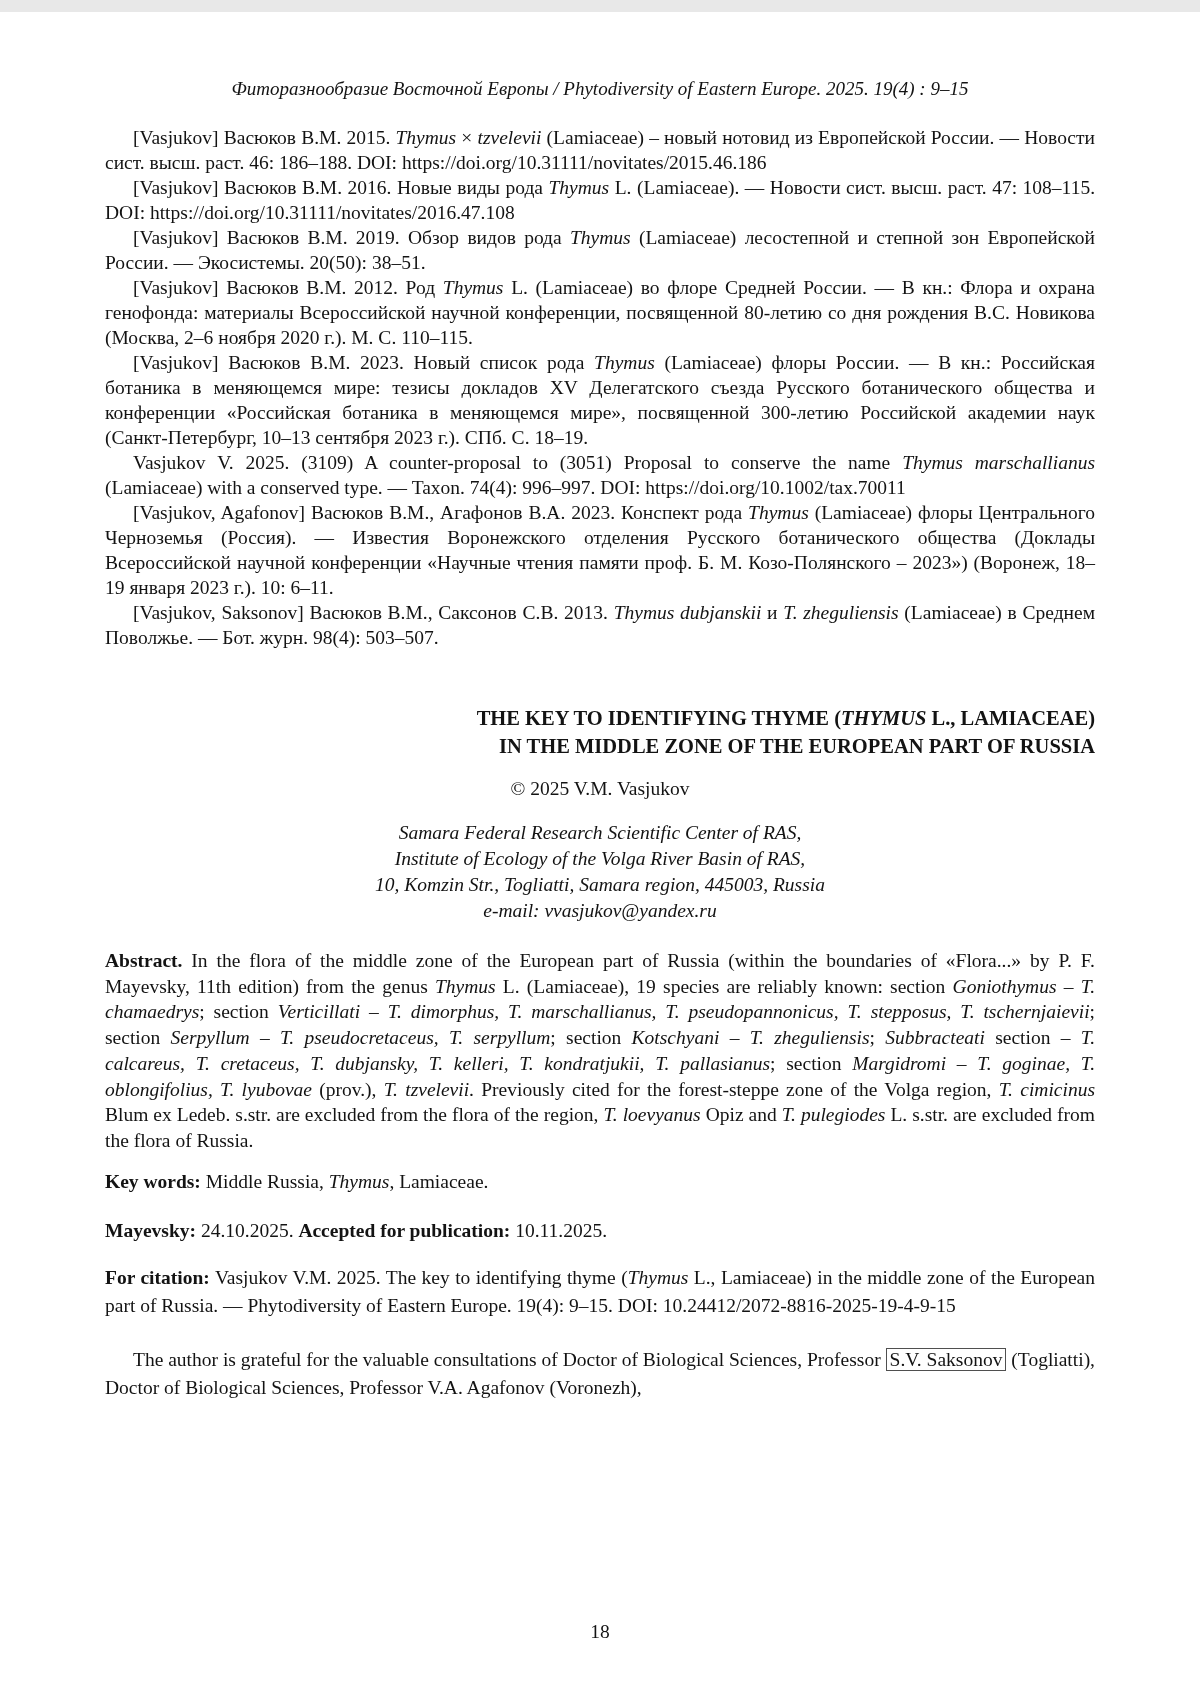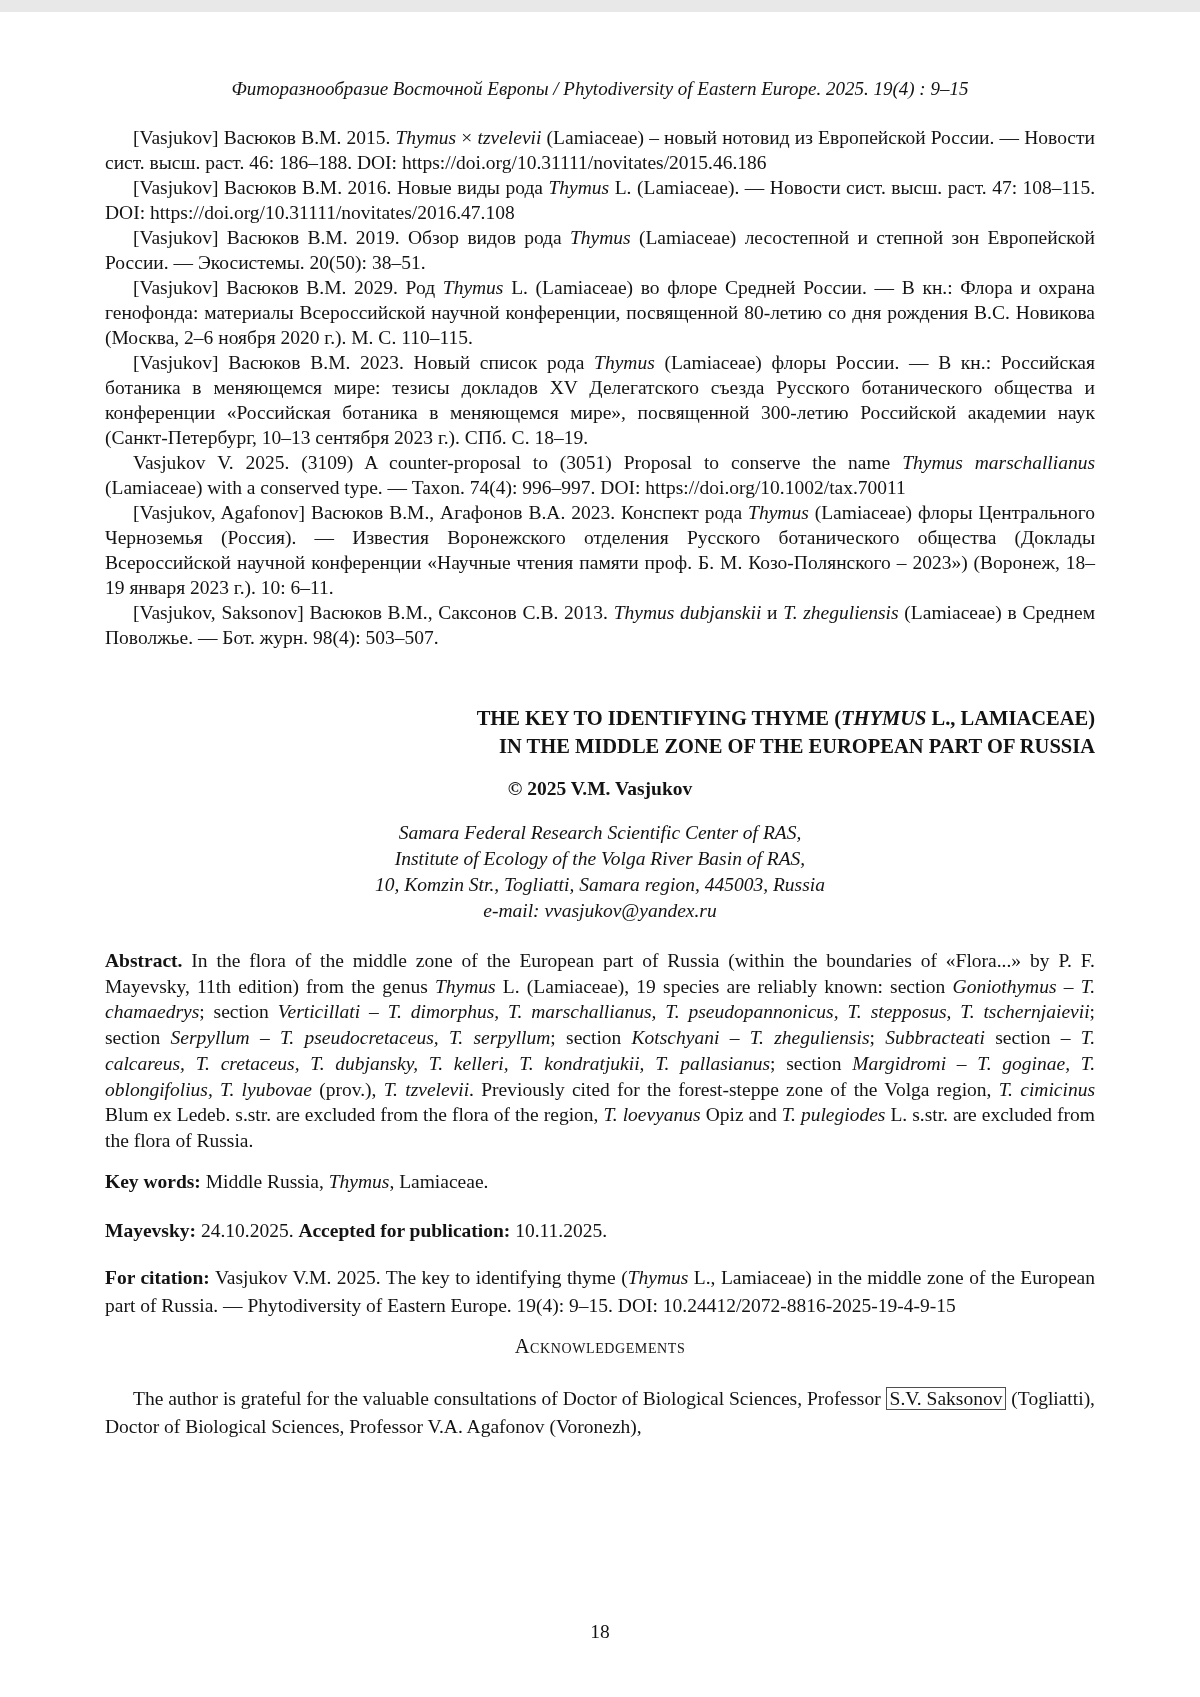--- a/index.html
+++ b/index.html
@@ -107,7 +107,7 @@
     <p class="ref"><span>[Vasjukov] Васюков В.М. 2015. </span><span class="i">Thymus</span><span> × </span><span class="i">tzvelevii</span><span> (Lamiaceae) – новый нотовид из Европейской России. — Новости сист. высш. раст. 46: 186–188. DOI: https://doi.org/10.31111/novitates/2015.46.186</span></p>
     <p class="ref"><span>[Vasjukov] Васюков В.М. 2016. Новые виды рода </span><span class="i">Thymus</span><span> L. (Lamiaceae). — Новости сист. высш. раст. 47: 108–115. DOI: https://doi.org/10.31111/novitates/2016.47.108</span></p>
     <p class="ref"><span>[Vasjukov] Васюков В.М. 2019. Обзор видов рода </span><span class="i">Thymus</span><span> (Lamiaceae) лесостепной и степной зон Европейской России. — Экосистемы. 20(50): 38–51.</span></p>
-    <p class="ref"><span>[Vasjukov] Васюков В.М. 2029. Род </span><span class="i">Thymus</span><span> L. (Lamiaceae) во флоре Средней России. — В кн.: Флора и охрана генофонда: материалы Всероссийской научной конференции, посвященной 80-летию со дня рождения В.С. Новикова (Москва, 2–6 ноября 2020 г.). М. С. 110–115.</span></p>
+    <p class="ref"><span>[Vasjukov] Васюков В.М. 2012. Род </span><span class="i">Thymus</span><span> L. (Lamiaceae) во флоре Средней России. — В кн.: Флора и охрана генофонда: материалы Всероссийской научной конференции, посвященной 80-летию со дня рождения В.С. Новикова (Москва, 2–6 ноября 2020 г.). М. С. 110–115.</span></p>
     <p class="ref"><span>[Vasjukov] Васюков В.М. 2023. Новый список рода </span><span class="i">Thymus</span><span> (Lamiaceae) флоры России. — В кн.: Российская ботаника в меняющемся мире: тезисы докладов XV Делегатского съезда Русского ботанического общества и конференции «Российская ботаника в меняющемся мире», посвященной 300-летию Российской академии наук (Санкт-Петербург, 10–13 сентября 2023 г.). СПб. С. 18–19.</span></p>
     <p class="ref"><span>Vasjukov V. 2025. (3109) A counter-proposal to (3051) Proposal to conserve the name </span><span class="i">Thymus marschallianus</span><span> (Lamiaceae) with a conserved type. — Taxon. 74(4): 996–997. DOI: https://doi.org/10.1002/tax.70011</span></p>
     <p class="ref"><span>[Vasjukov, Agafonov] Васюков В.М., Агафонов В.А. 2023. Конспект рода </span><span class="i">Thymus</span><span> (Lamiaceae) флоры Центрального Черноземья (Россия). — Известия Воронежского отделения Русского ботанического общества (Доклады Всероссийской научной конференции «Научные чтения памяти проф. Б. М. Козо-Полянского – 2023») (Воронеж, 18–19 января 2023 г.). 10: 6–11.</span></p>

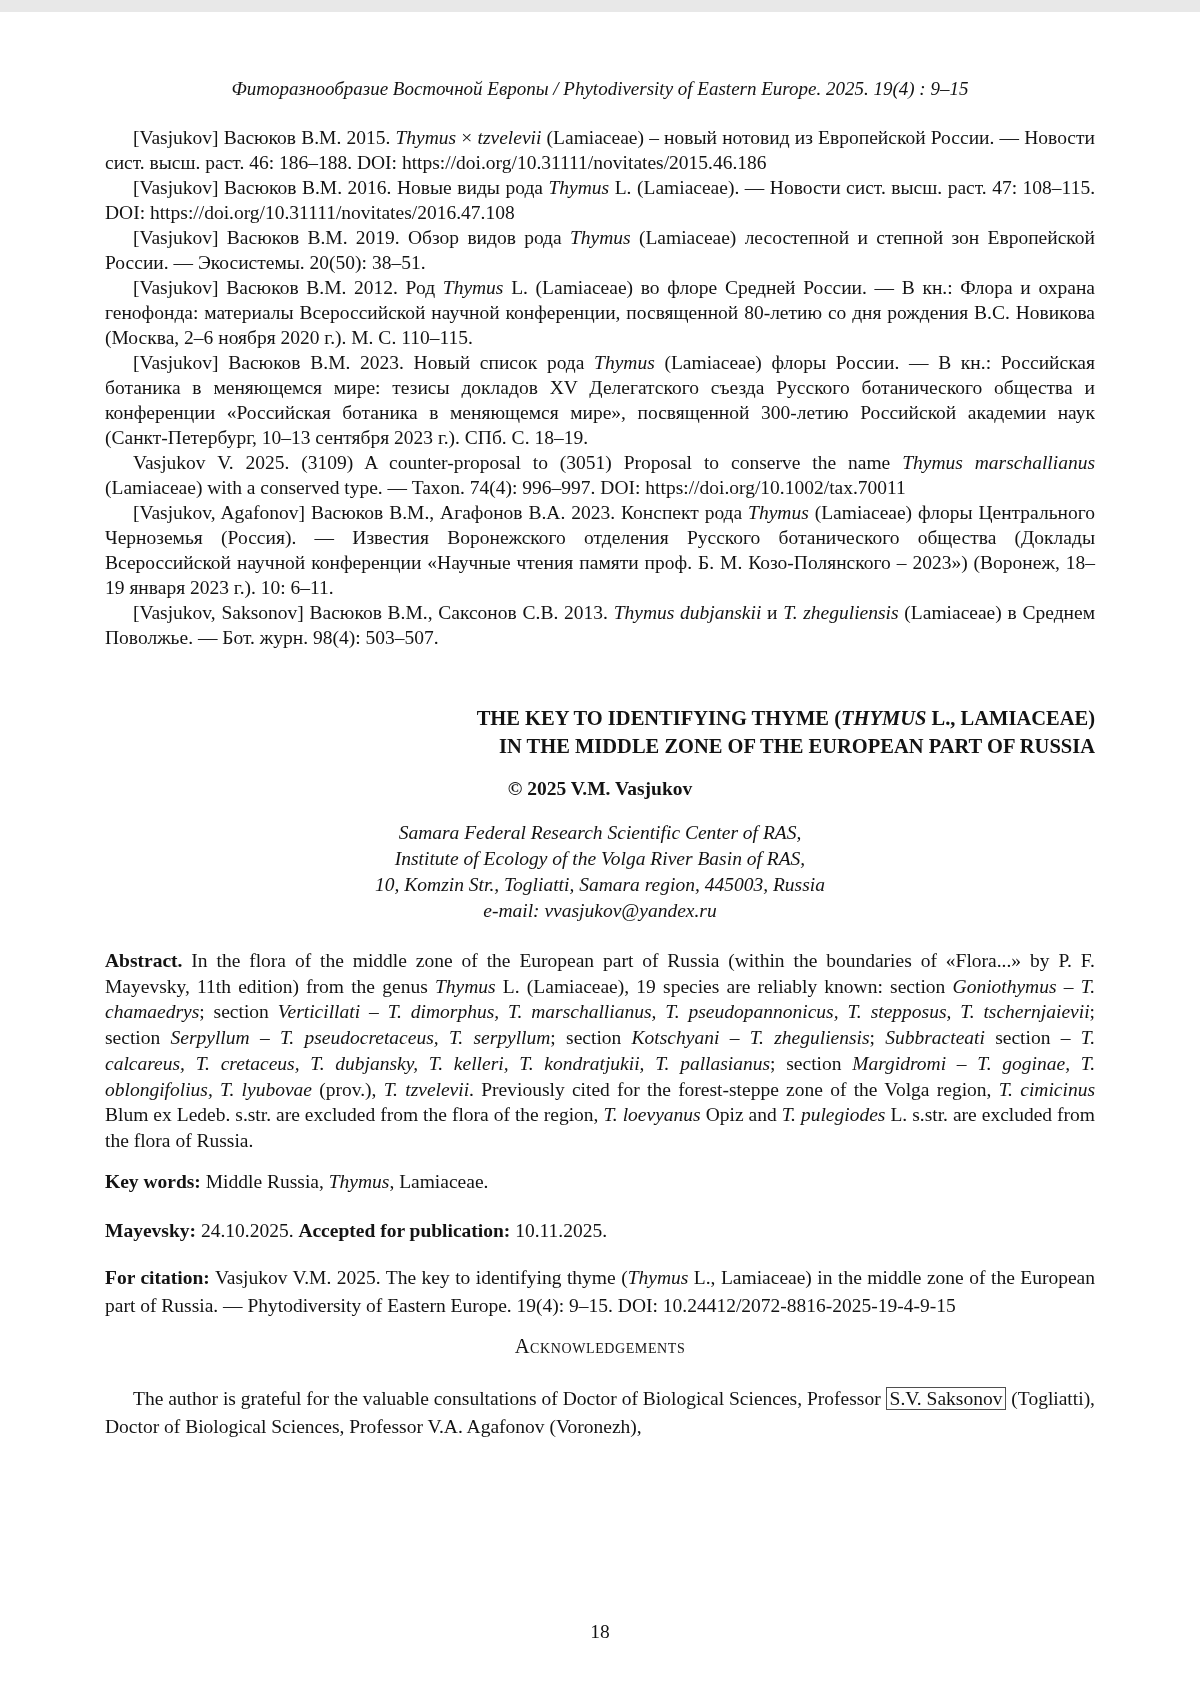--- a/index.html
+++ b/index.html
@@ -40,7 +40,7 @@
   .copyright{
     margin-top:16px;
     text-align:center;
-    font-weight:bold;
+    font-weight:normal;
     font-size:19.5px;
     line-height:26px;
   }

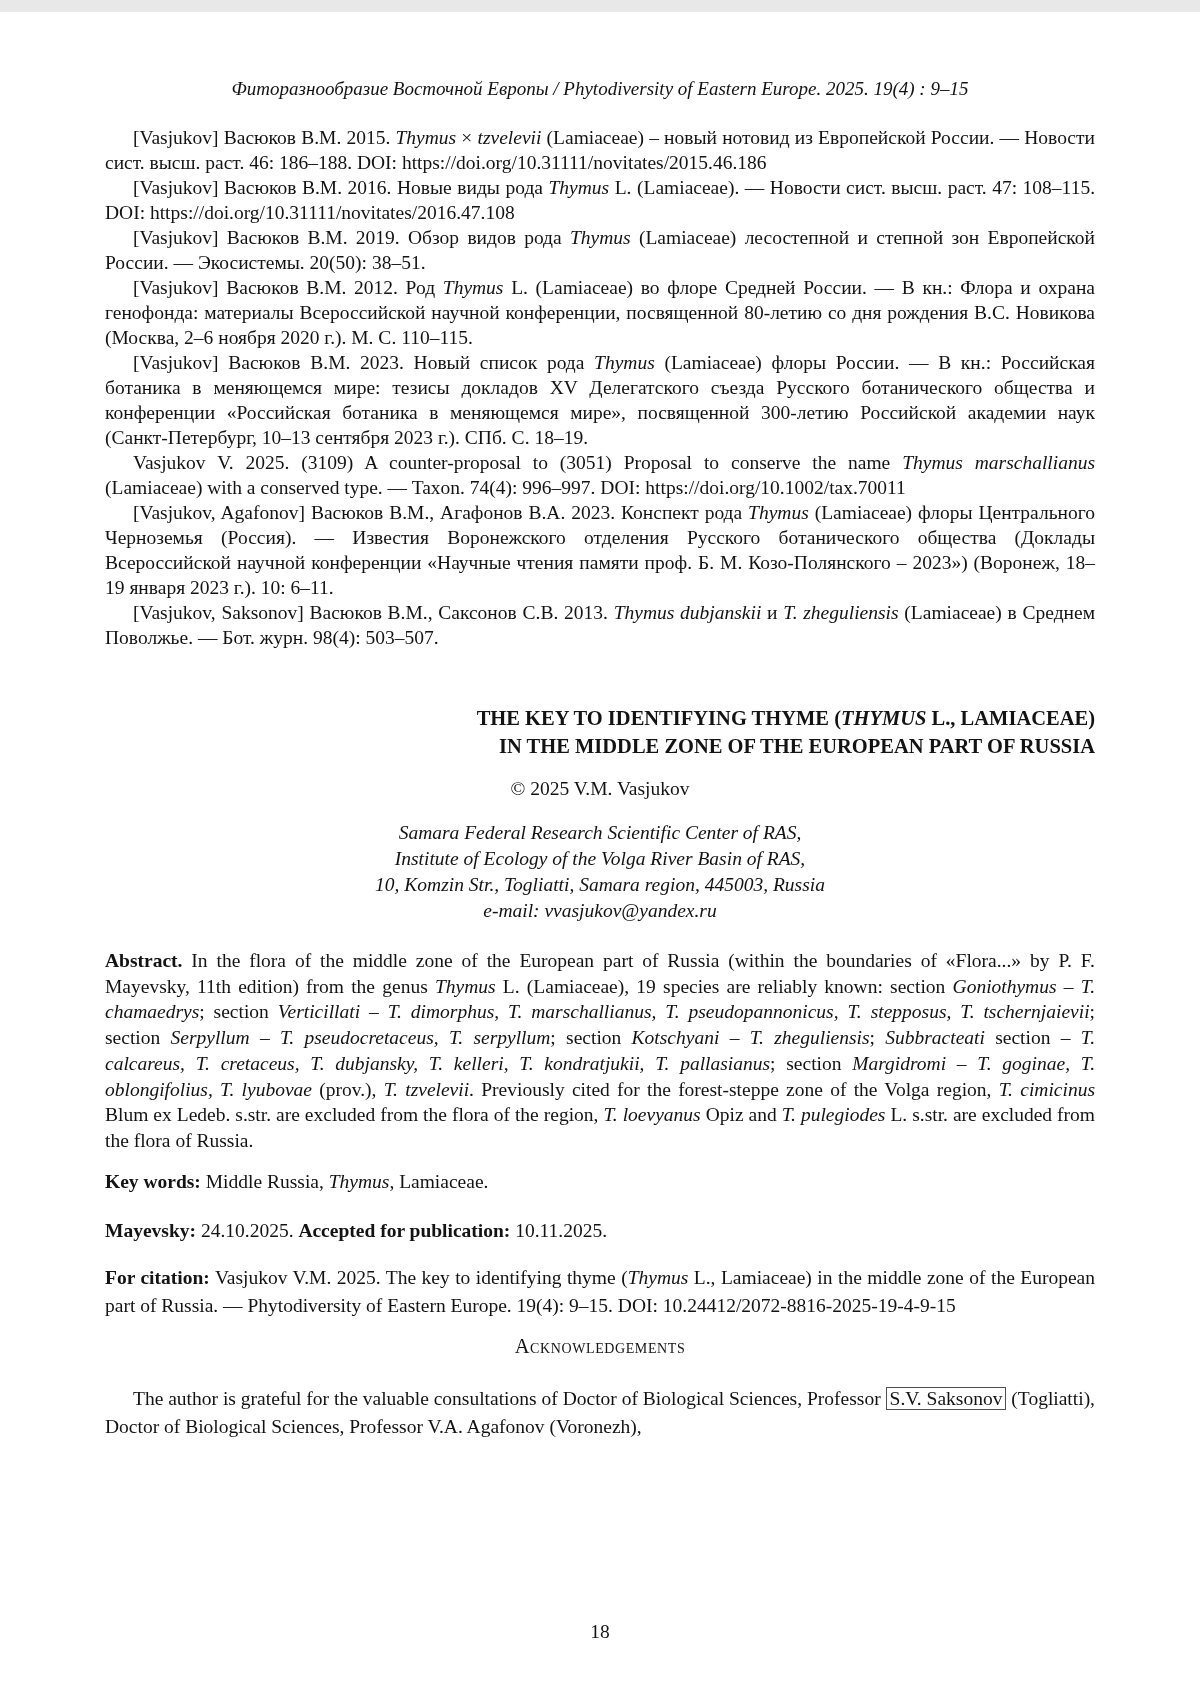--- a/index.html
+++ b/index.html
@@ -136,7 +136,6 @@
 
   <p class="citation"><span class="b">For citation:</span><span> Vasjukov V.M. 2025. The key to identifying thyme (</span><span class="i">Thymus</span><span> L., Lamiaceae) in the middle zone of the European part of Russia. — Phytodiversity of Eastern Europe. 19(4): 9–15. DOI: 10.24412/2072-8816-2025-19-4-9-15</span></p>
 
-  <div class="ack-heading">Acknowledgements</div>
 
   <p class="ack"><span>The author is grateful for the valuable consultations of Doctor of Biological Sciences, Professor </span><span class="boxed">S.V. Saksonov</span><span> (Togliatti), Doctor of Biological Sciences, Professor V.A. Agafonov (Voronezh),</span></p>
 

